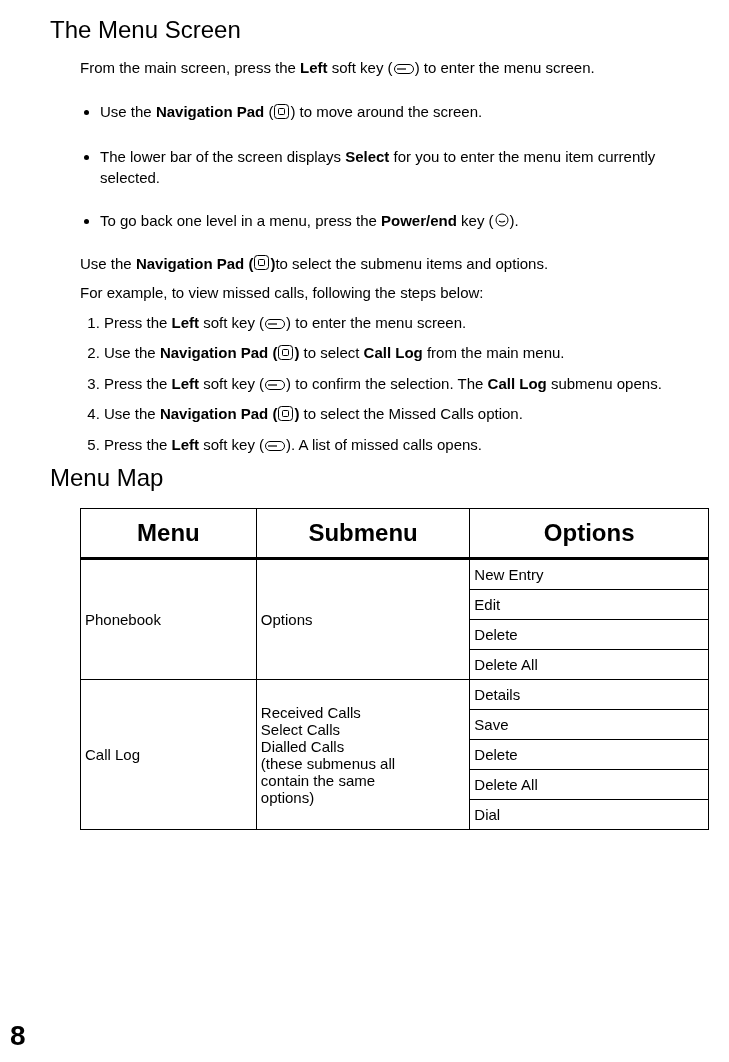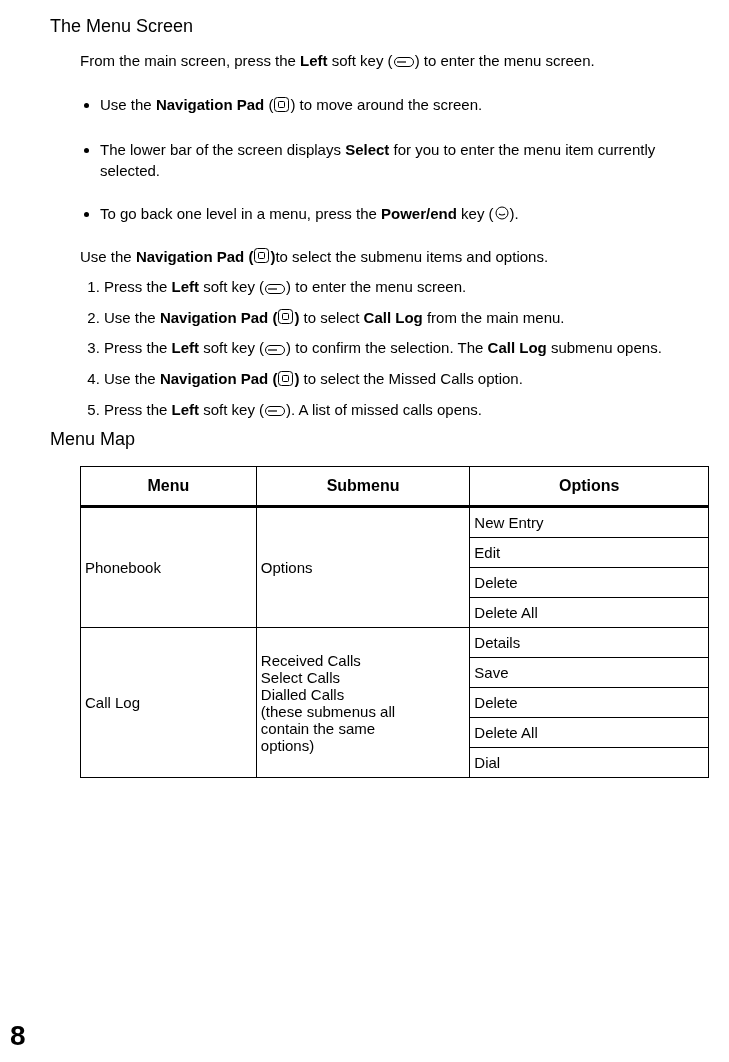--- a/index.html
+++ b/index.html
@@ -15,7 +15,7 @@
       padding: 10px 20px 20px 50px;
     }
     h2 {
-      font-size: 18px;
+      font-size: 24px;
       font-weight: normal;
       margin: 6px 0 14px 0;
     }

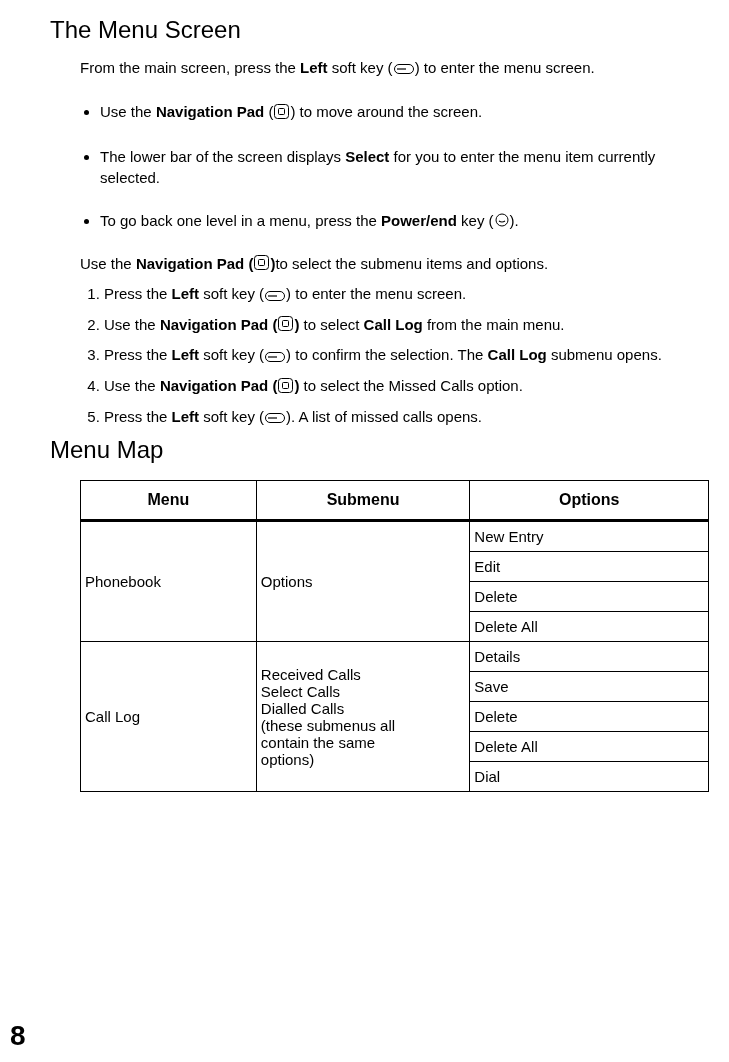--- a/index.html
+++ b/index.html
@@ -118,6 +118,7 @@
               <rect x="4.5" y="4.5" width="6" height="6" rx="1" fill="none" stroke="#000"></rect>
             </svg></span><span class="bold">)</span><span>to select the submenu items and options.</span>
     </p>
+    <p>For example, to view missed calls, following the steps below:</p>
     <ol>
       <li>
         <span>Press the </span><span class="bold">Left</span><span> soft key (</span><span class="icon"><svg width="20" height="10" viewBox="0 0 20 10">

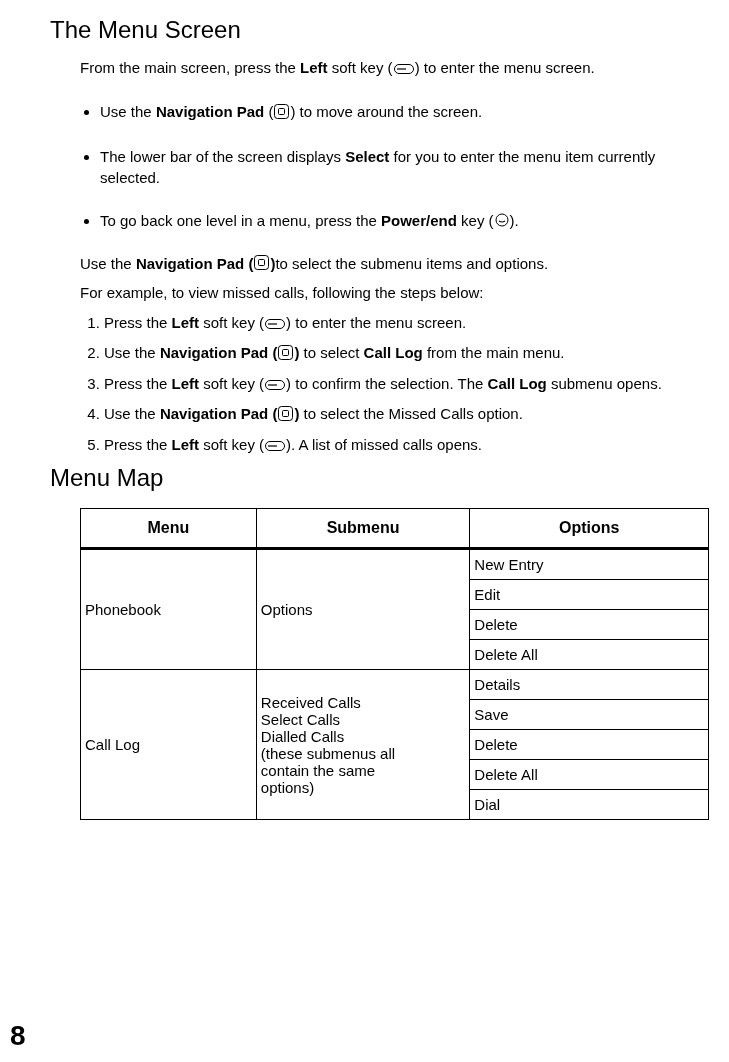--- a/index.html
+++ b/index.html
@@ -58,7 +58,7 @@
     }
     th {
       font-weight: bold;
-      font-size: 16px;
+      font-size: 24px;
       padding: 10px 4px;
       border: 1px solid #000;
       border-bottom: 3px solid #000;

